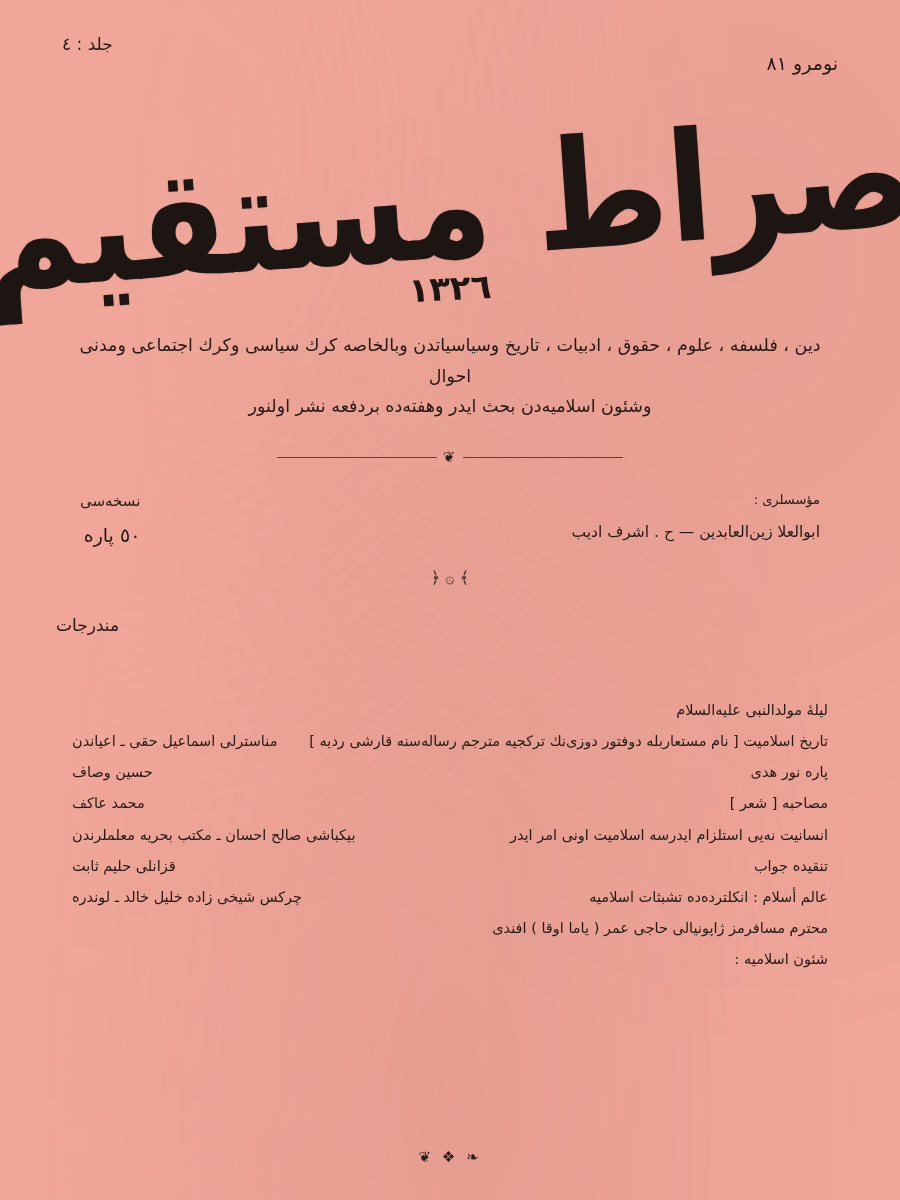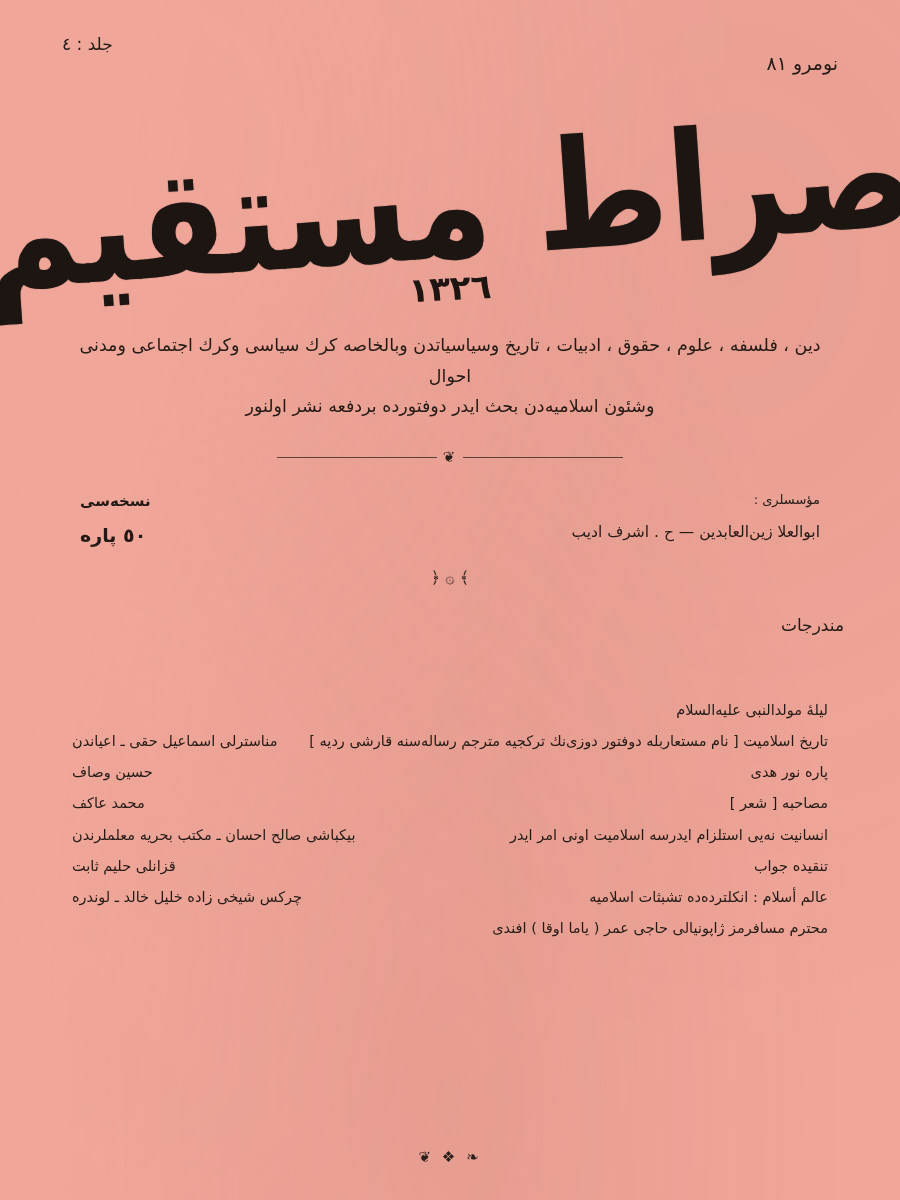--- a/index.html
+++ b/index.html
@@ -190,7 +190,7 @@
 
   <div class="subtitle">
     <div>دین ، فلسفه ، علوم ، حقوق ، ادبیات ، تاریخ وسیاسیاتدن وبالخاصه كرك سیاسی وكرك اجتماعی ومدنی احوال</div>
-    <div>وشئون اسلامیه‌دن بحث ایدر دوفتور‌ده بردفعه نشر اولنور</div>
+    <div>وشئون اسلامیه‌دن بحث ایدر وهفته‌ده بردفعه نشر اولنور</div>
   </div>
 
   <div class="ornament">

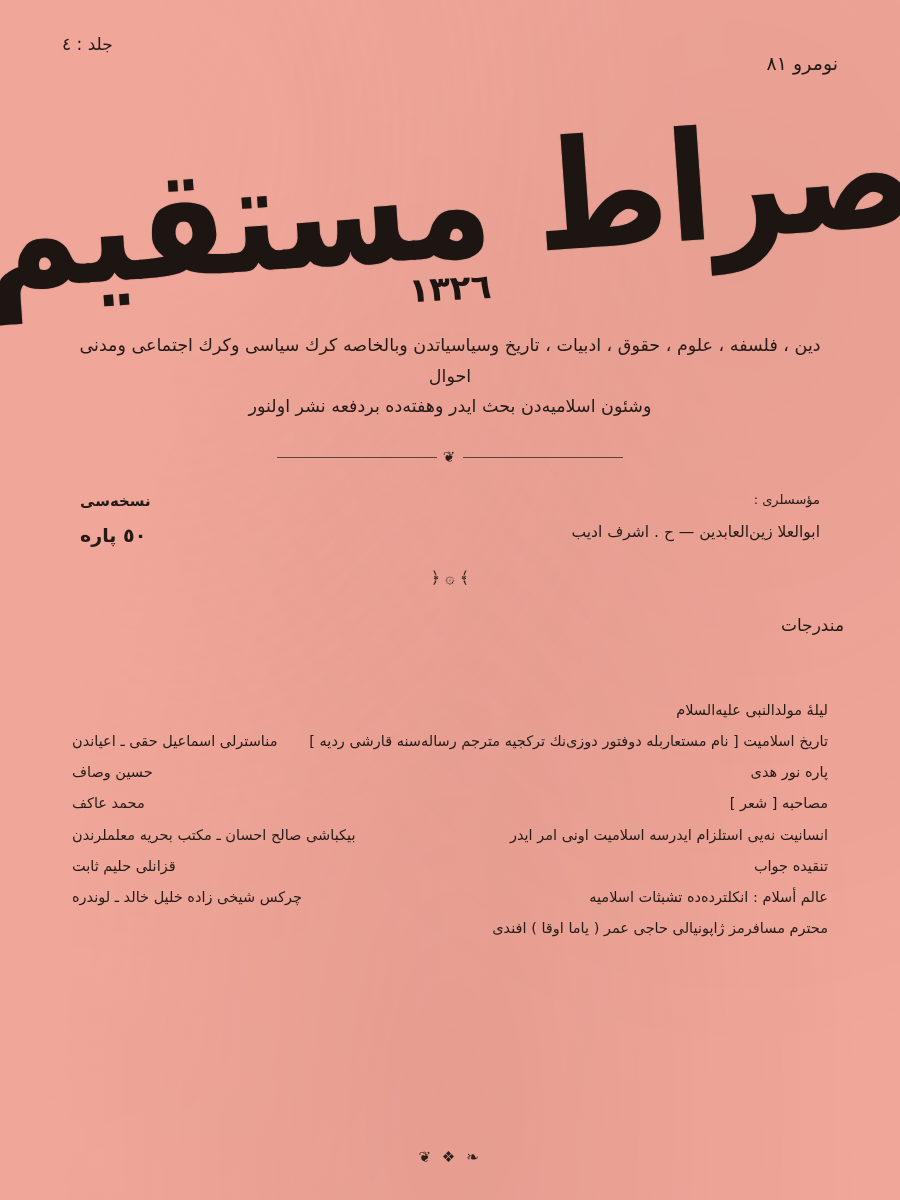--- a/index.html
+++ b/index.html
@@ -125,7 +125,7 @@
     text-align: right;
   }
   .founders .names { font-size: 15.5px; }
-  .price { text-align: left; font-weight: bold; }
+  .price { text-align: right; }
   .price .label { font-size: 15px; margin-bottom: 14px; }
   .price .value { font-size: 19px; letter-spacing: 1px; }
 

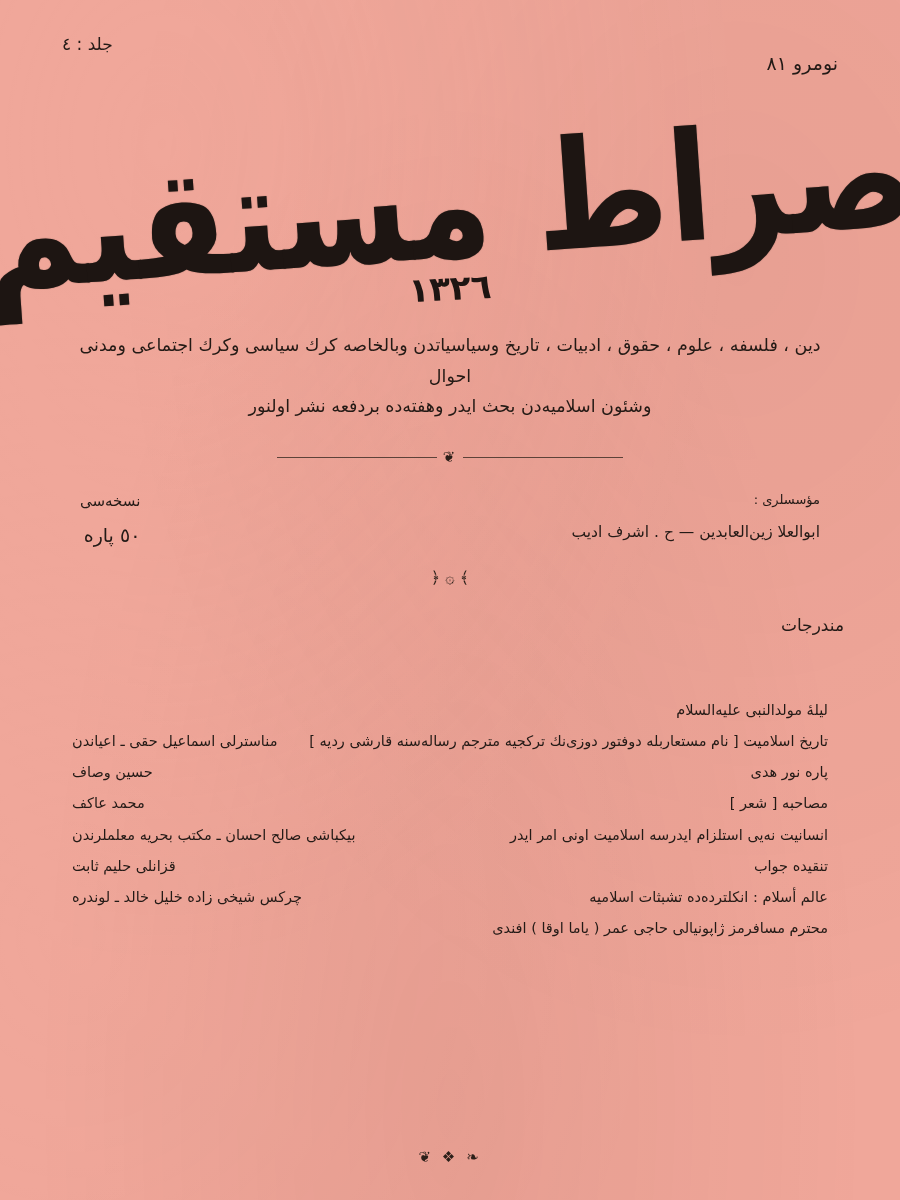--- a/index.html
+++ b/index.html
@@ -139,7 +139,7 @@
 
   
   .contents-heading {
-    text-align: right;
+    text-align: left;
     margin-top: 28px;
     font-size: 17px;
     letter-spacing: 1px;

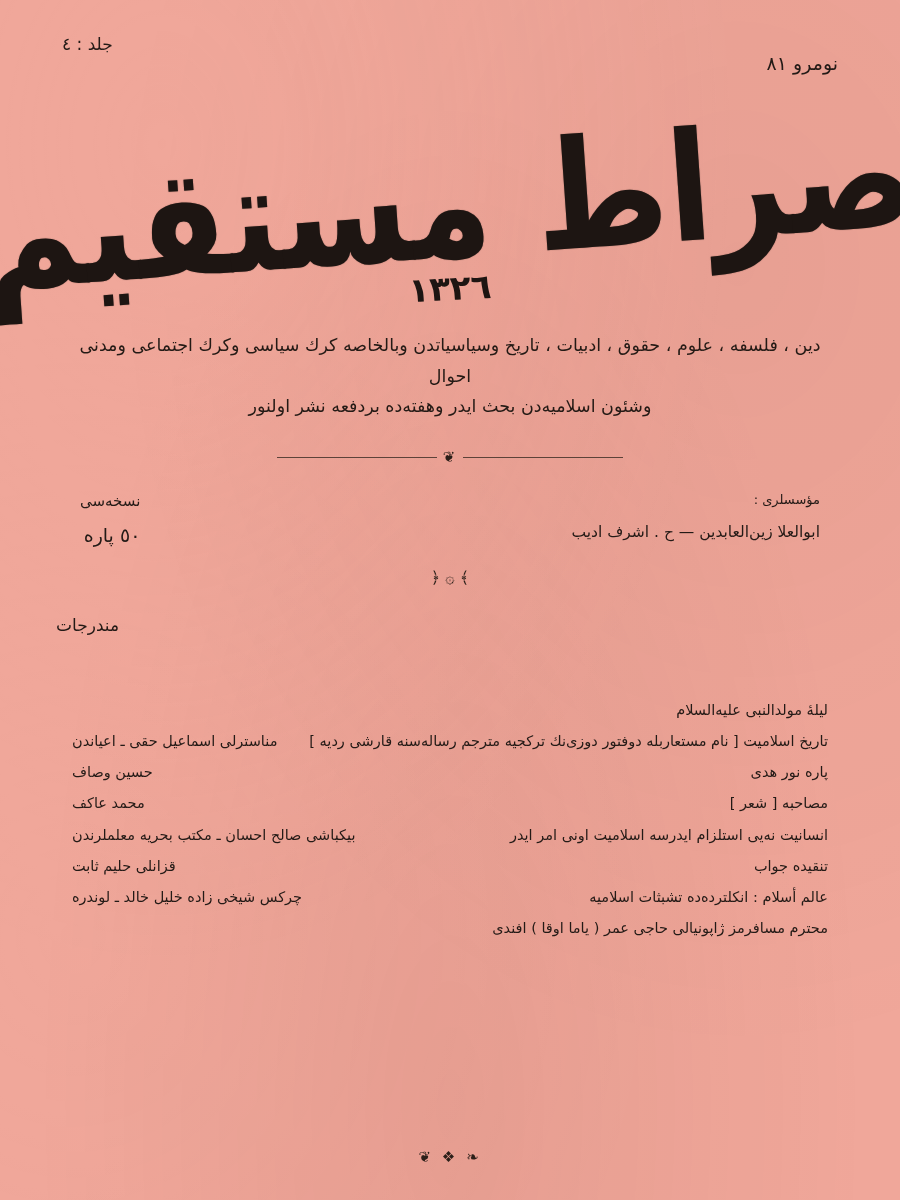--- a/index.html
+++ b/index.html
@@ -245,6 +245,10 @@
       <span class="toc-title">محترم مسافرمز ژاپونیالی حاجی عمر ( یاما اوقا ) افندی</span>
       <span class="toc-author"></span>
     </div>
+    <div class="toc-row">
+      <span class="toc-title">شئون اسلامیه :</span>
+      <span class="toc-author"></span>
+    </div>
   </div>
 
   <div class="bottom-orn">❧ ❖ ❦</div>

